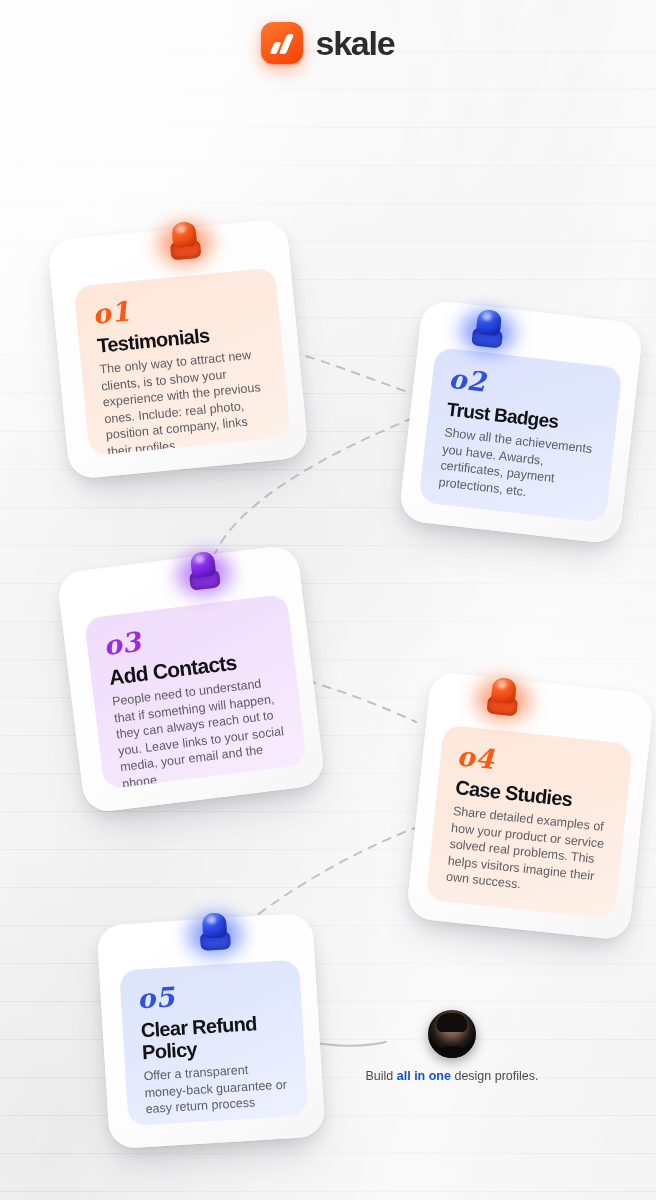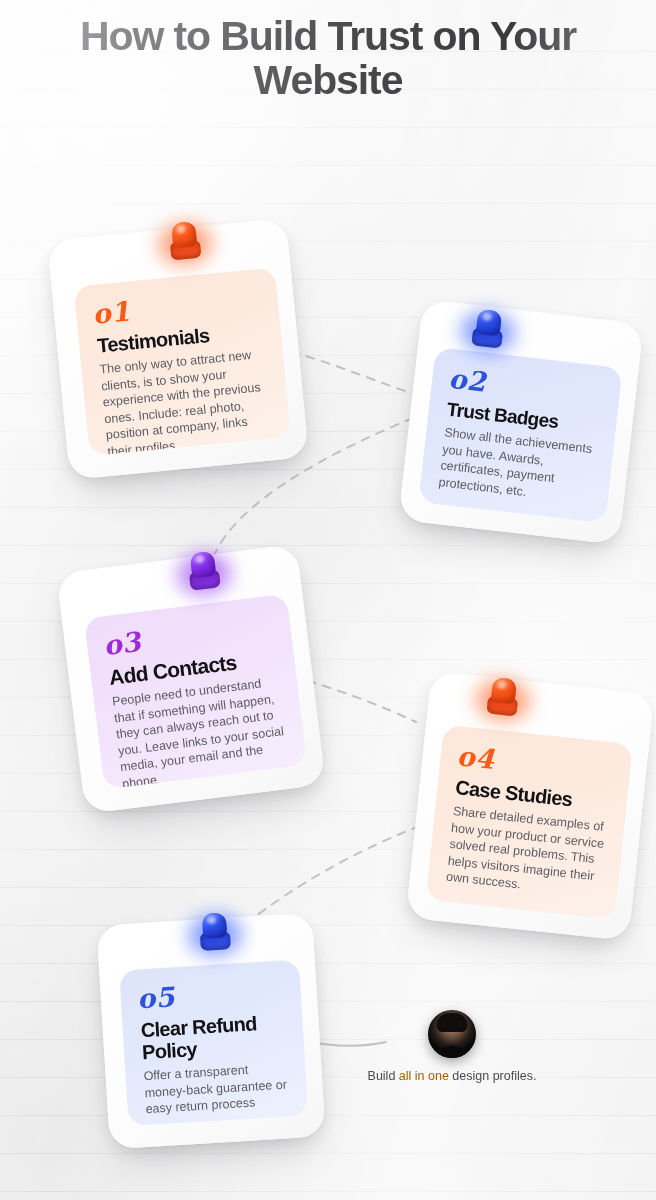--- a/index.html
+++ b/index.html
@@ -168,6 +168,13 @@
 <div id="paper-sheen"></div>
 
 <div class="header">
+  <div class="logo-row">
+    <span class="logo-mark">
+      <i class="b1"></i>
+        <i class="b2"></i>
+    </span>
+    <span class="logo-word">skale</span>
+  </div>
   <div class="title">How to Build Trust on Your Website</div>
 </div>
 

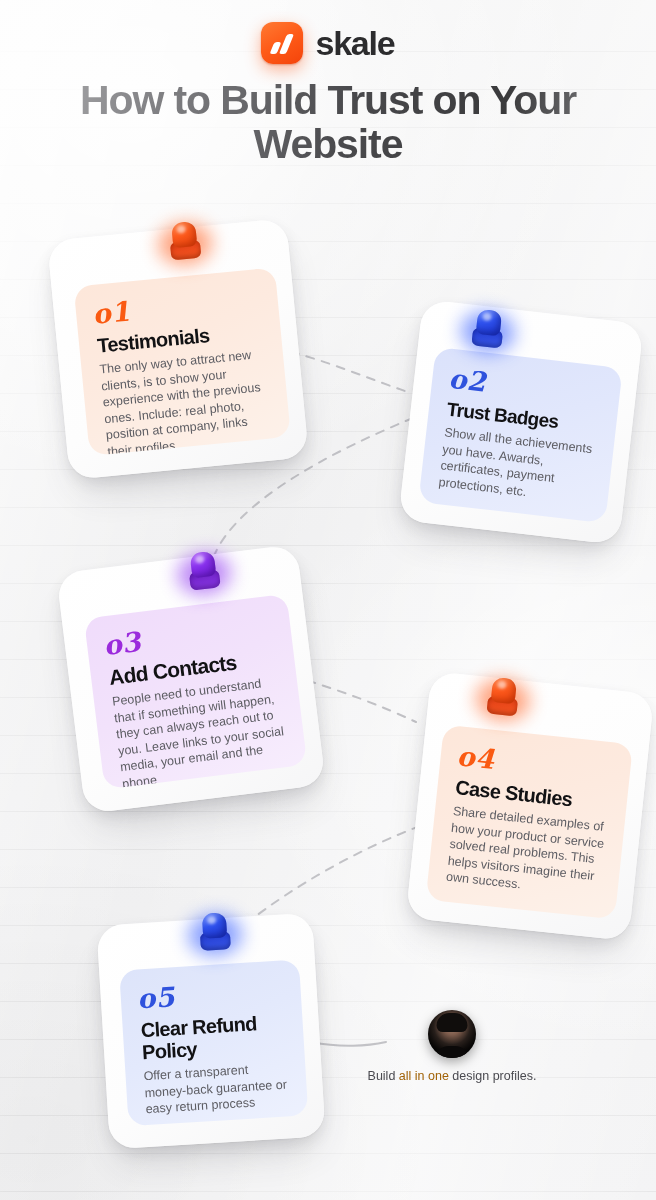--- a/index.html
+++ b/index.html
@@ -175,7 +175,6 @@
     </span>
     <span class="logo-word">skale</span>
   </div>
-  <div class="title">How to Build Trust on Your Website</div>
 </div>
 
 <svg id="connectors" width="656" height="1200" viewBox="0 0 656 1200">

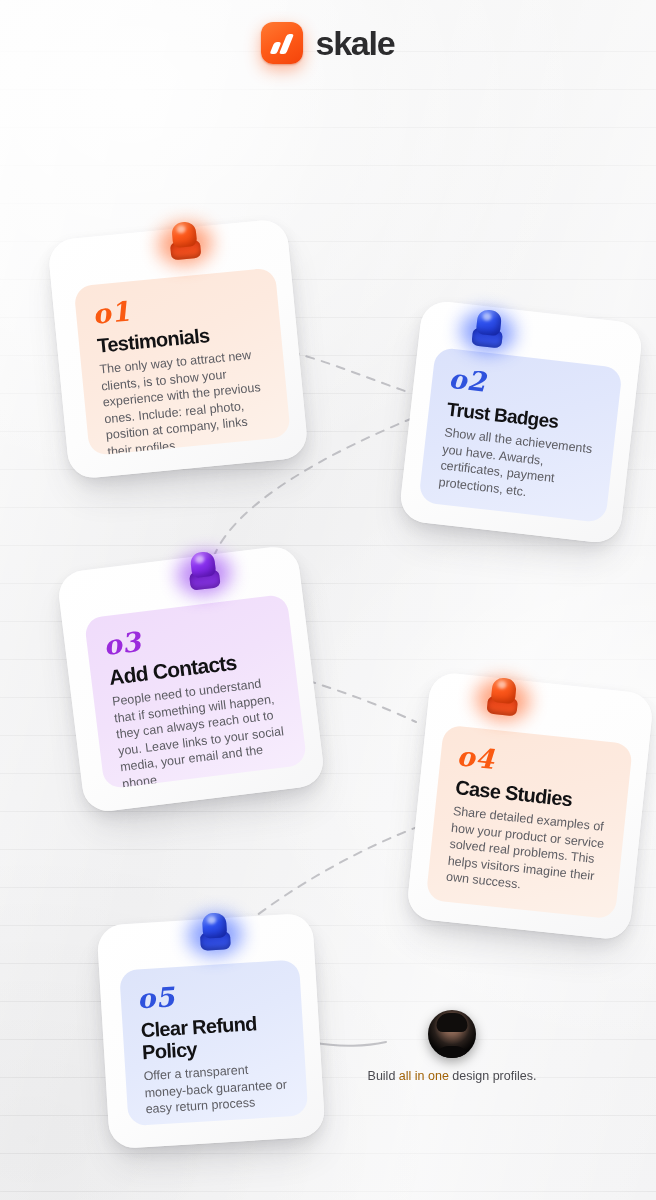--- a/index.html
+++ b/index.html
@@ -159,7 +159,7 @@
   .tagline{
     margin-top:10px; font-size:12.5px; line-height:17px; color:#4a4a50;
   }
-  .tagline .hl{ color:#a16207; }
+  .tagline .hl{ color:#1d4ed8;font-weight:bold; }
 </style>
 </head>
 <body>

